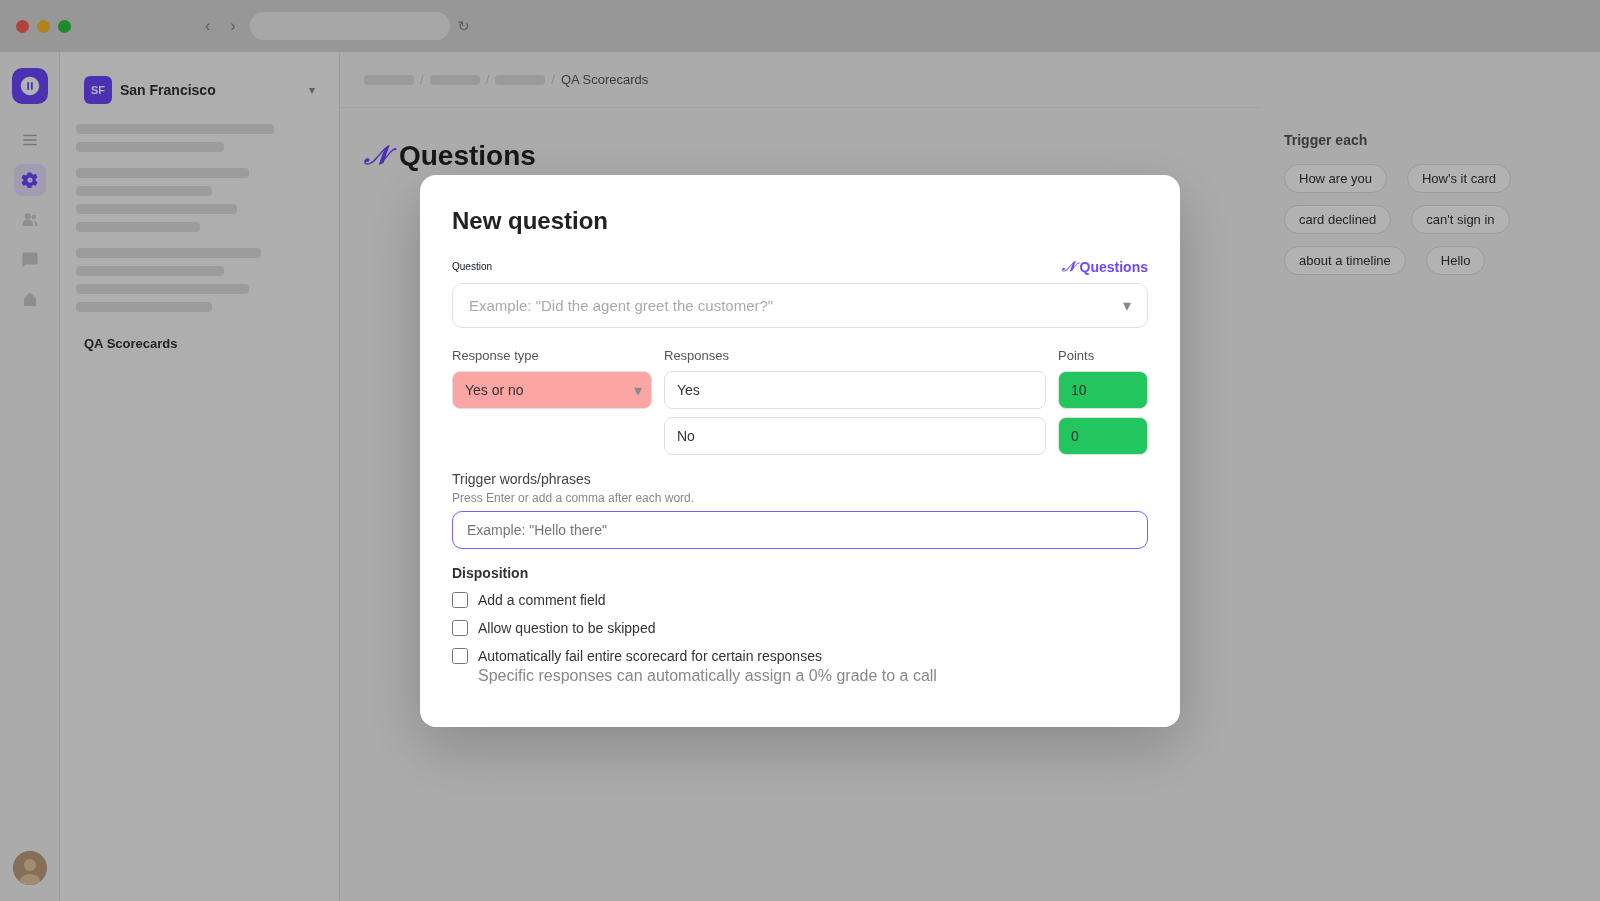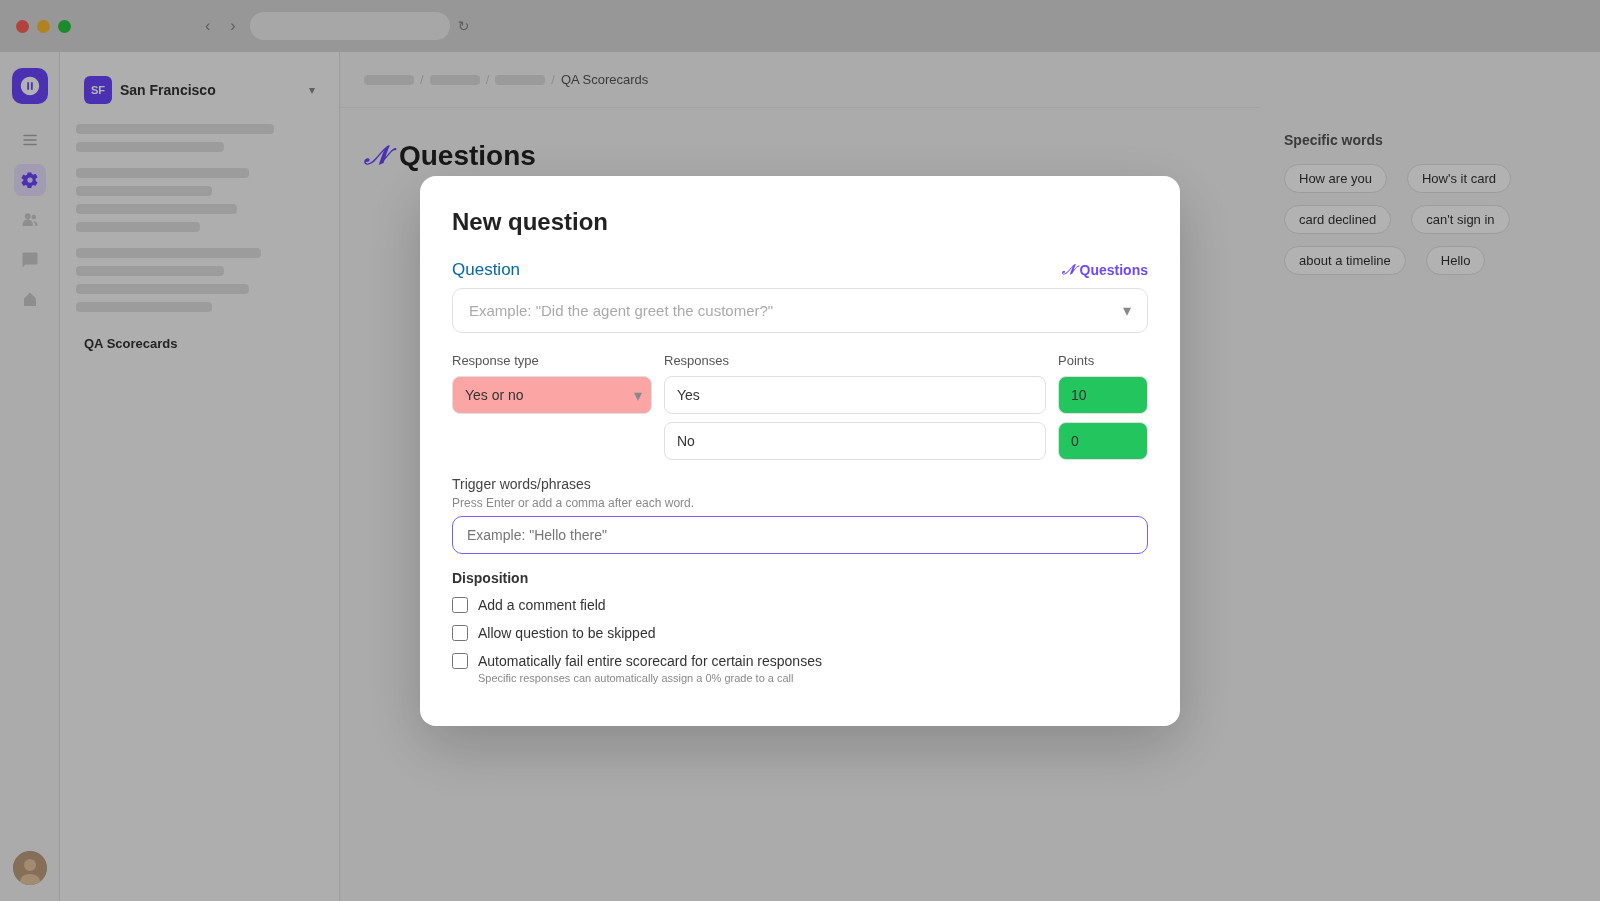--- a/index.html
+++ b/index.html
@@ -391,7 +391,7 @@
     </div>
 
     <div class="right-panel">
-      <div class="trigger-words-title">Specific words</div>
+      <div class="trigger-words-title">Trigger each</div>
       <div class="trigger-tags">
         <span class="trigger-tag">How are you</span>
         <span class="trigger-tag">How's it card</span>

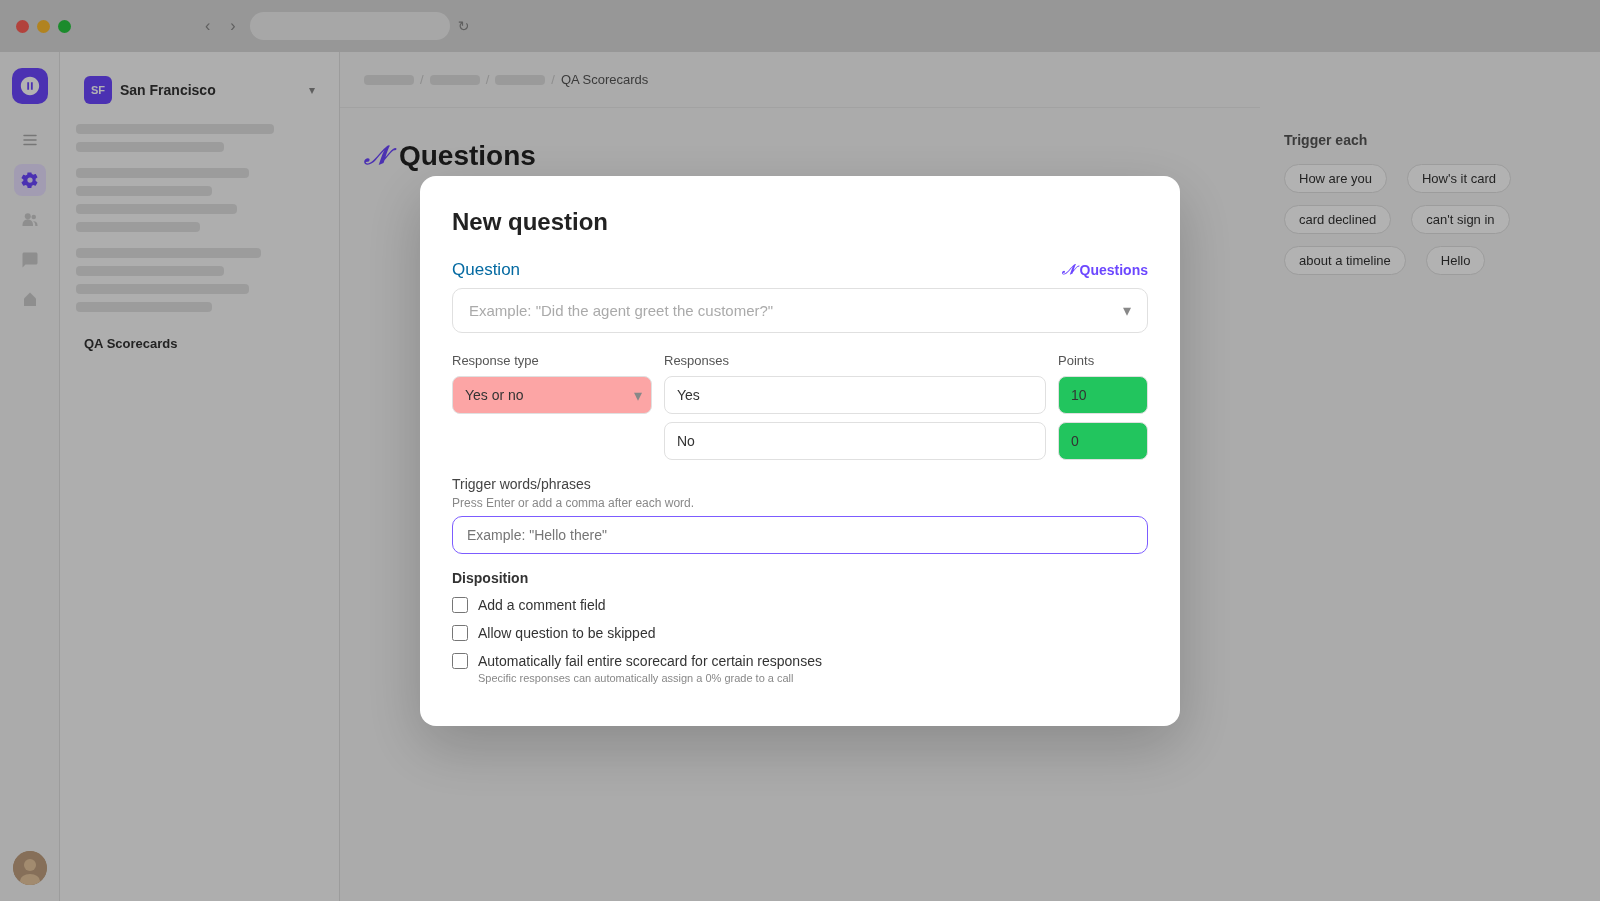--- a/index.html
+++ b/index.html
@@ -200,7 +200,7 @@
       display: flex; justify-content: space-between;
       align-items: center; margin-bottom: 8px;
     }
-    .form-label { font-size: 17px; font-weight: 500; color: #0369a1; }
+    .form-label { font-size: 10px; font-weight: 500; color: #0f172a; }
     .ai-questions-label {
       display: flex; align-items: center; gap: 4px;
       font-size: 14px; font-weight: 600; color: #6c47ff;

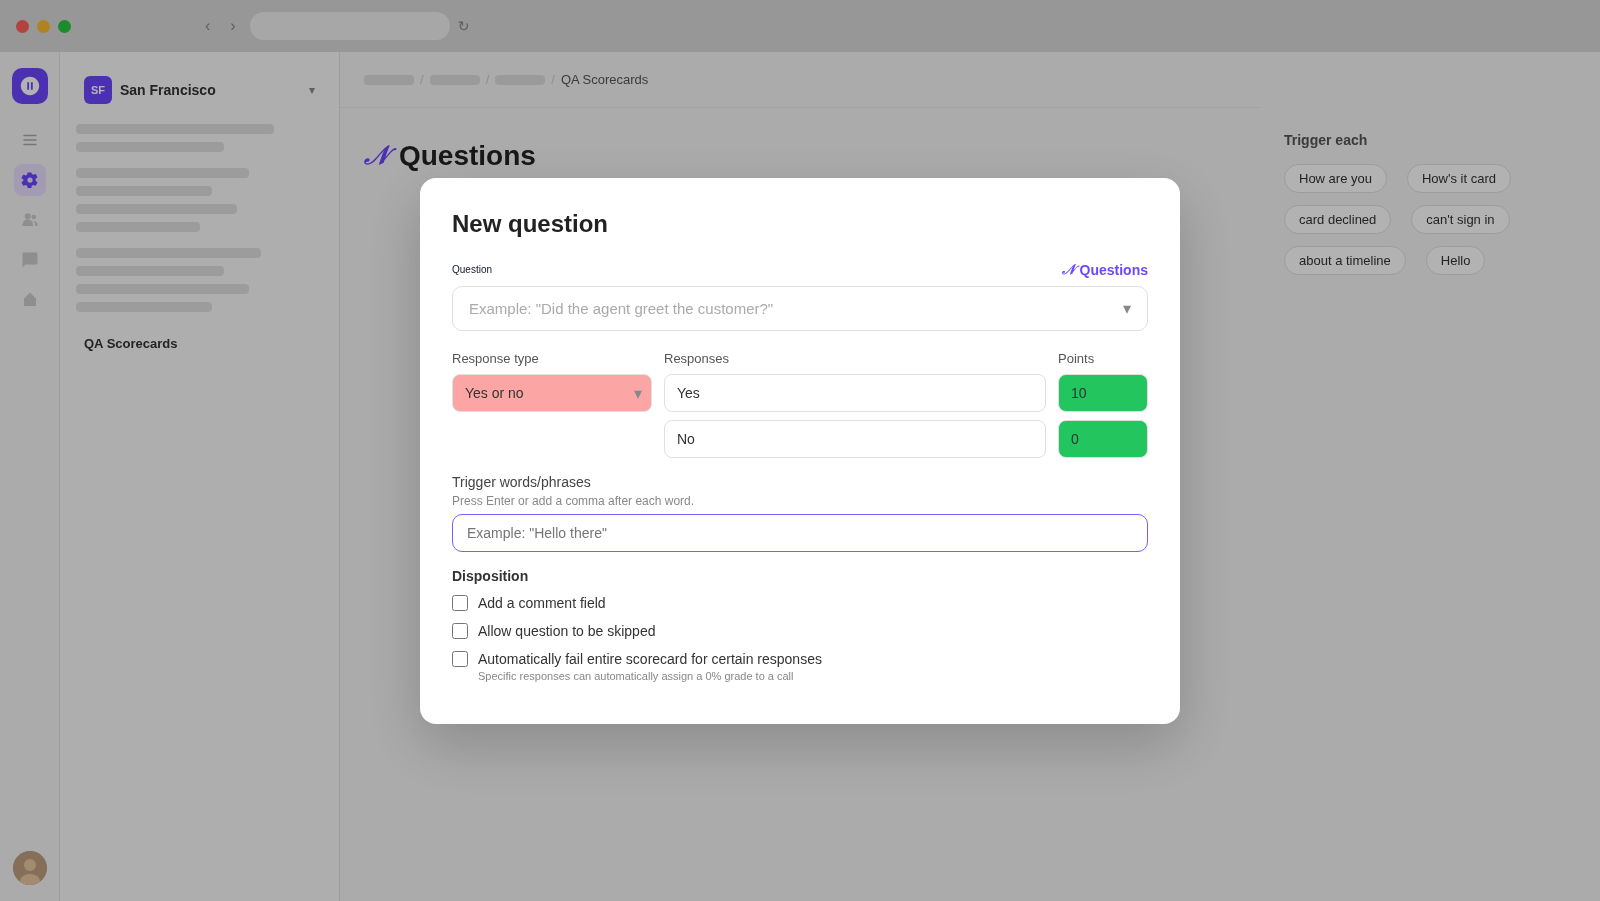--- a/index.html
+++ b/index.html
@@ -263,7 +263,7 @@
       width: 16px; height: 16px; margin-top: 1px; cursor: pointer;
     }
     .checkbox-label { font-size: 14px; color: #333; }
-    .checkbox-sublabel { font-size: 11px; color: #888; margin-top: 2px; }
+    .checkbox-sublabel { font-size: 16px; color: #888; margin-top: 2px; }
 
     .modal-footer {
       display: flex; justify-content: flex-end; gap: 12px;

